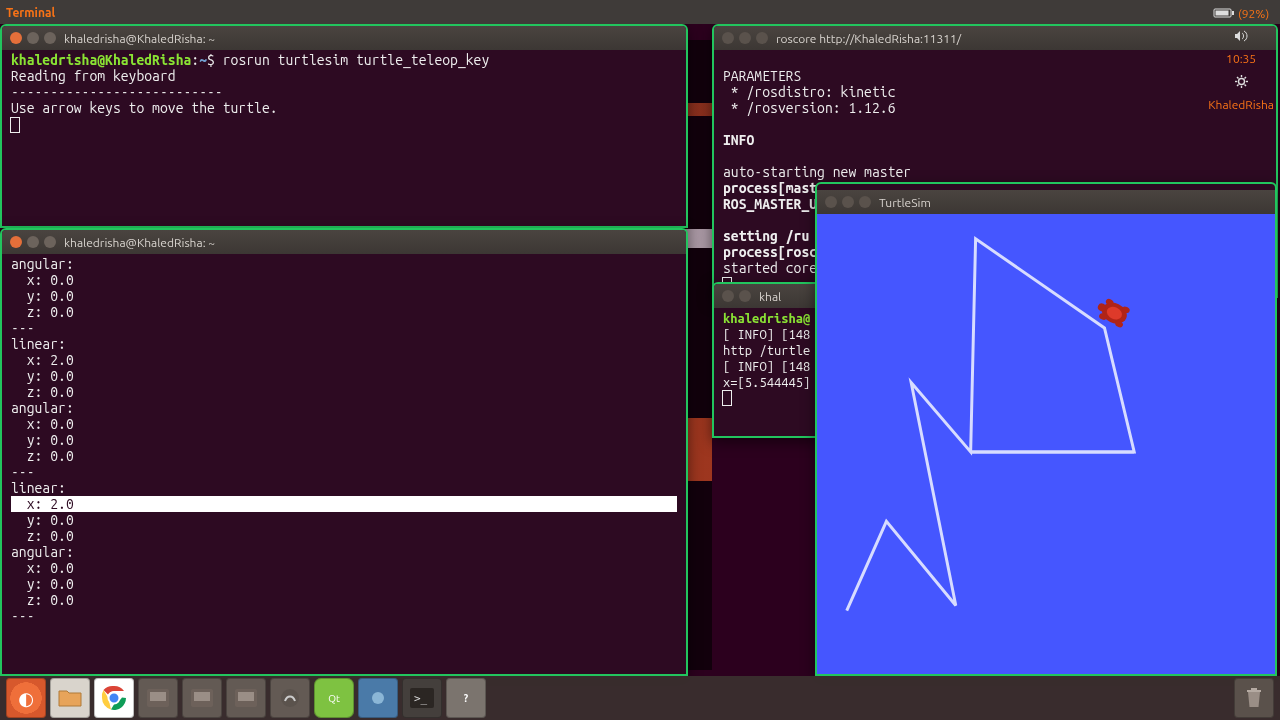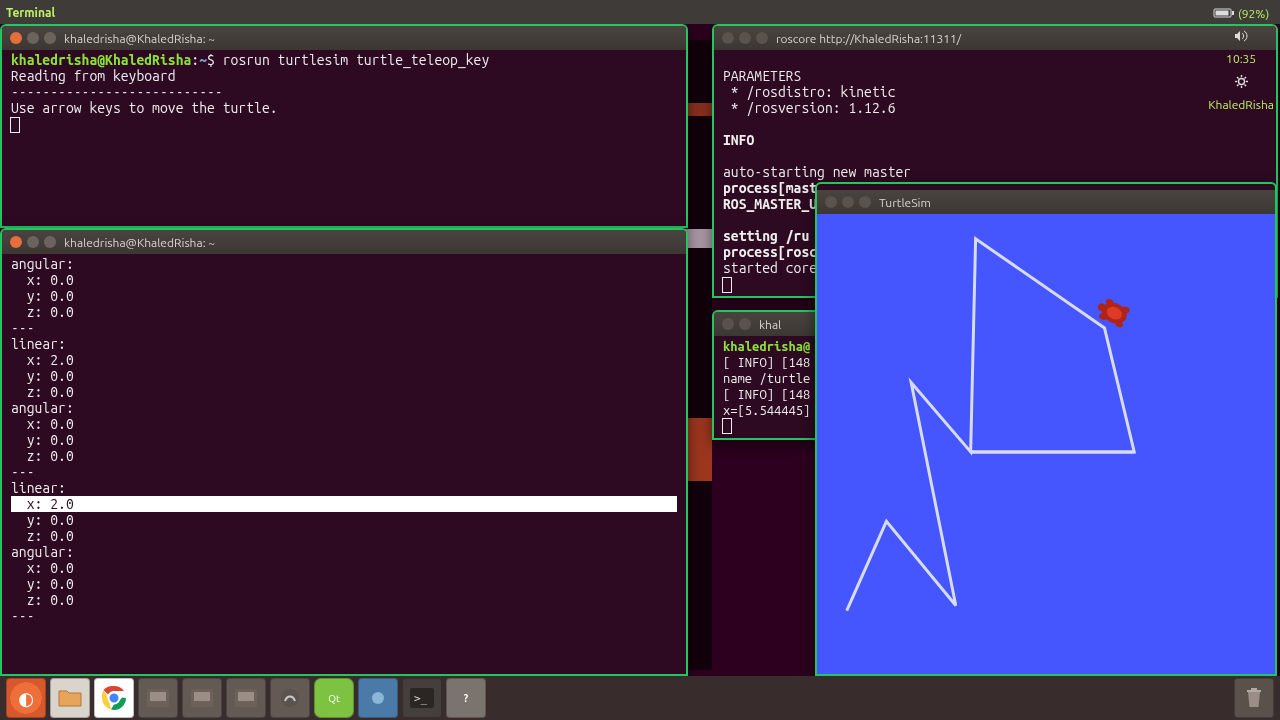--- a/index.html
+++ b/index.html
@@ -6,7 +6,7 @@
   html,body { width:1280px; height:720px; overflow:hidden; font-family:"Ubuntu","DejaVu Sans",sans-serif; background:#2c001e; }
   
   #top-panel { position:absolute; top:0; left:0; right:0; height:22px; background:#3f3b39;
-               color:#bef264; font-size:12px; display:flex; align-items:center; padding:12px 6px; z-index:500;}
+               color:#f97316; font-size:12px; display:flex; align-items:center; padding:12px 6px; z-index:500;}
   #top-panel .left { flex:0 0 auto; font-weight:bold; }
   #top-panel .right { margin-left:auto; display:flex; align-items:center; gap:10px;flex-direction:column; }
   .ind { display:inline-flex; align-items:center; gap:3px; }

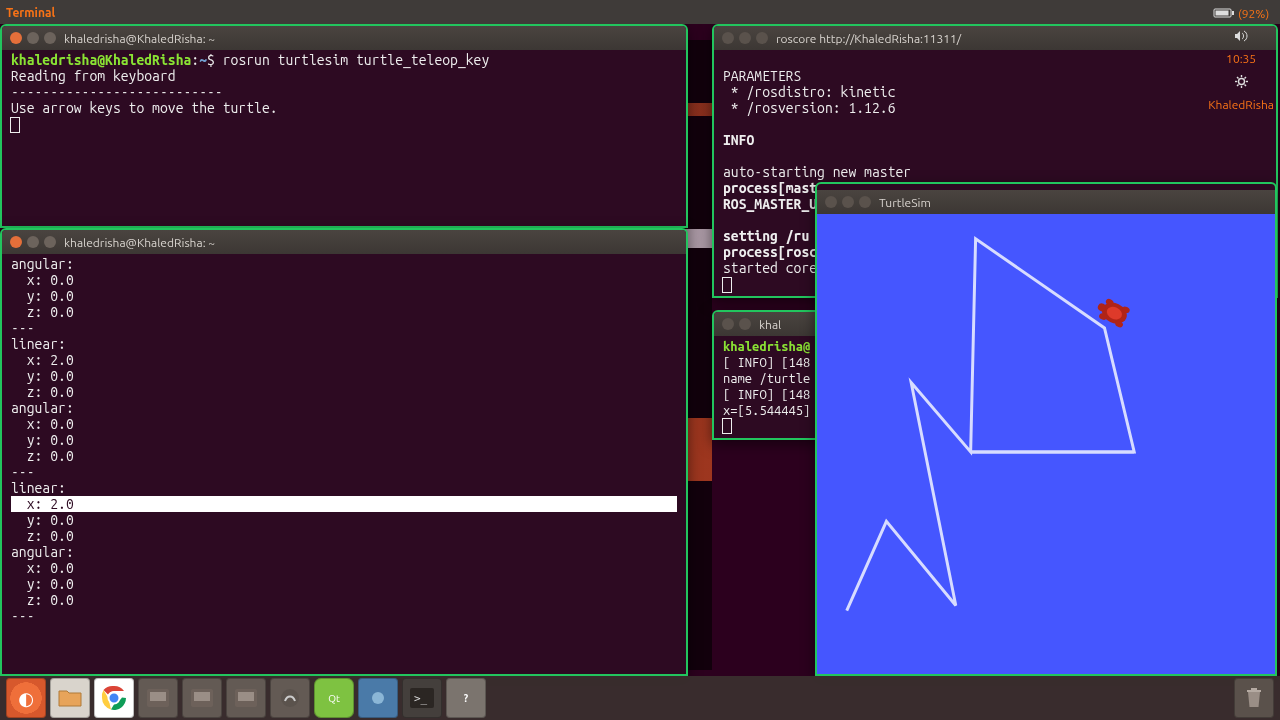--- a/index.html
+++ b/index.html
@@ -182,7 +182,7 @@
 <span class="cursor"></span></div>
 </div>
 
-<div class="win unfocused" id="term4" style="left:712px;top:310px;width:110px;height:130px;z-index:35">
+<div class="win unfocused" id="term4" style="left:712px;top:282px;width:110px;height:156px;z-index:35">
   <div class="titlebar">
     <div class="tb-btns">
       <span class="tb-btn tb-close"></span>

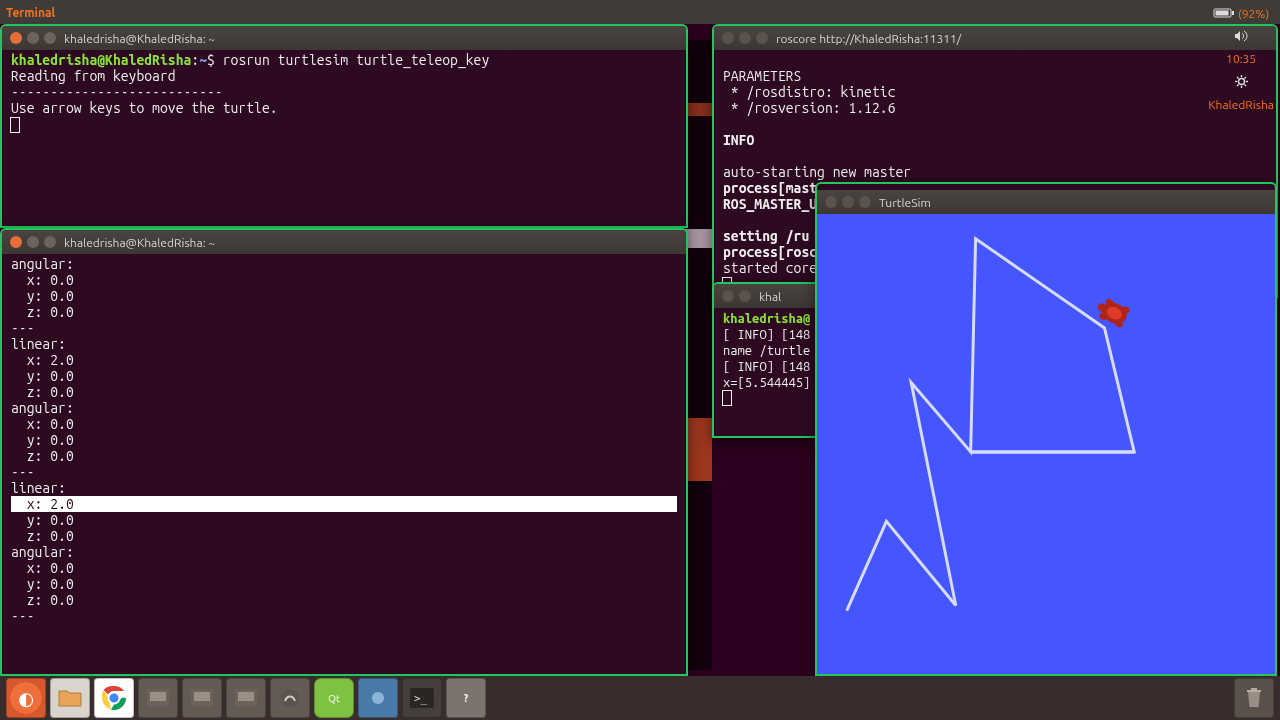--- a/index.html
+++ b/index.html
@@ -192,7 +192,7 @@
   </div>
   <div class="term-body" style="font-size:13px"><span class="prompt-user">khaledrisha@</span>
 <span>[ INFO] [148</span>
-<span>name /turtle</span>
+<span>http /turtle</span>
 <span>[ INFO] [148</span>
 <span>x=[5.544445]</span>
 <span class="cursor"></span></div>

